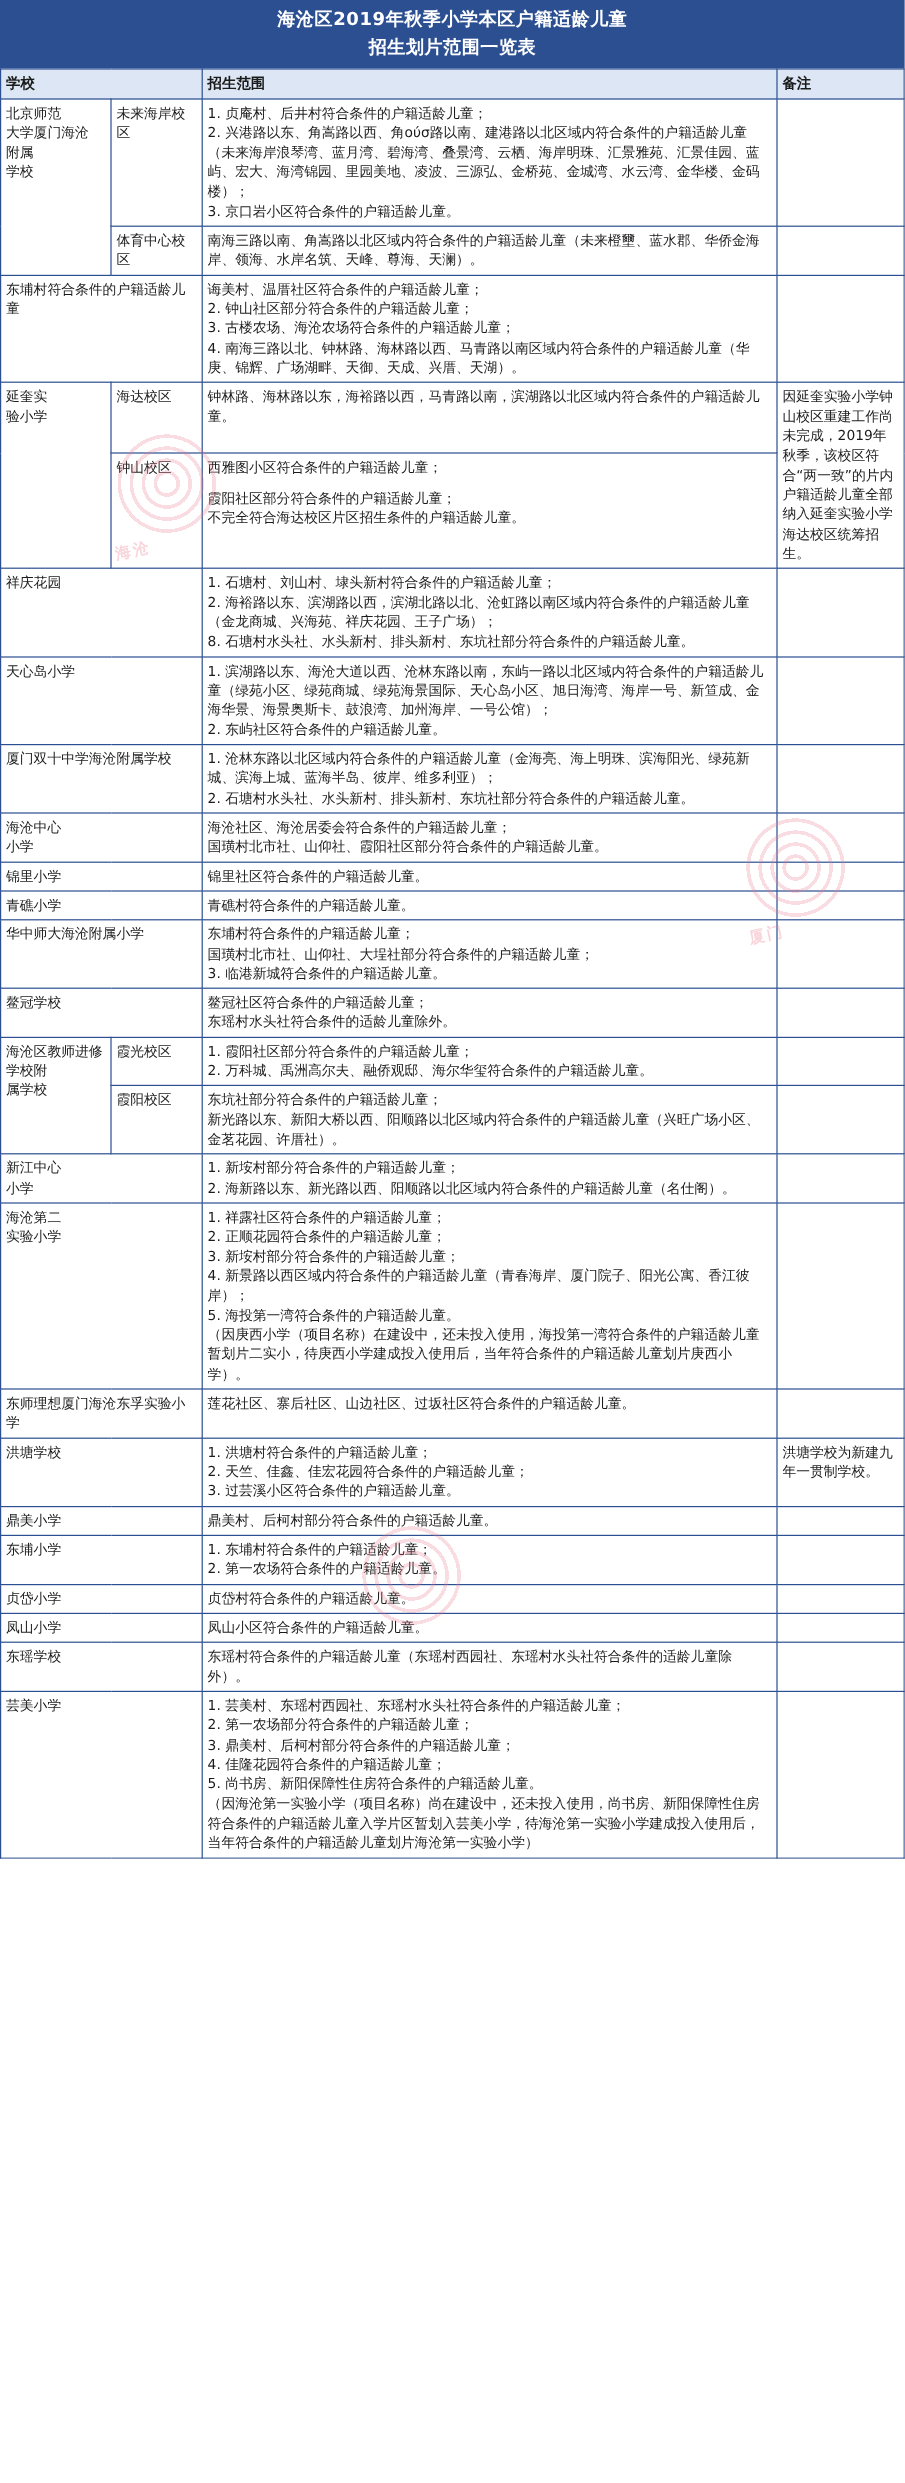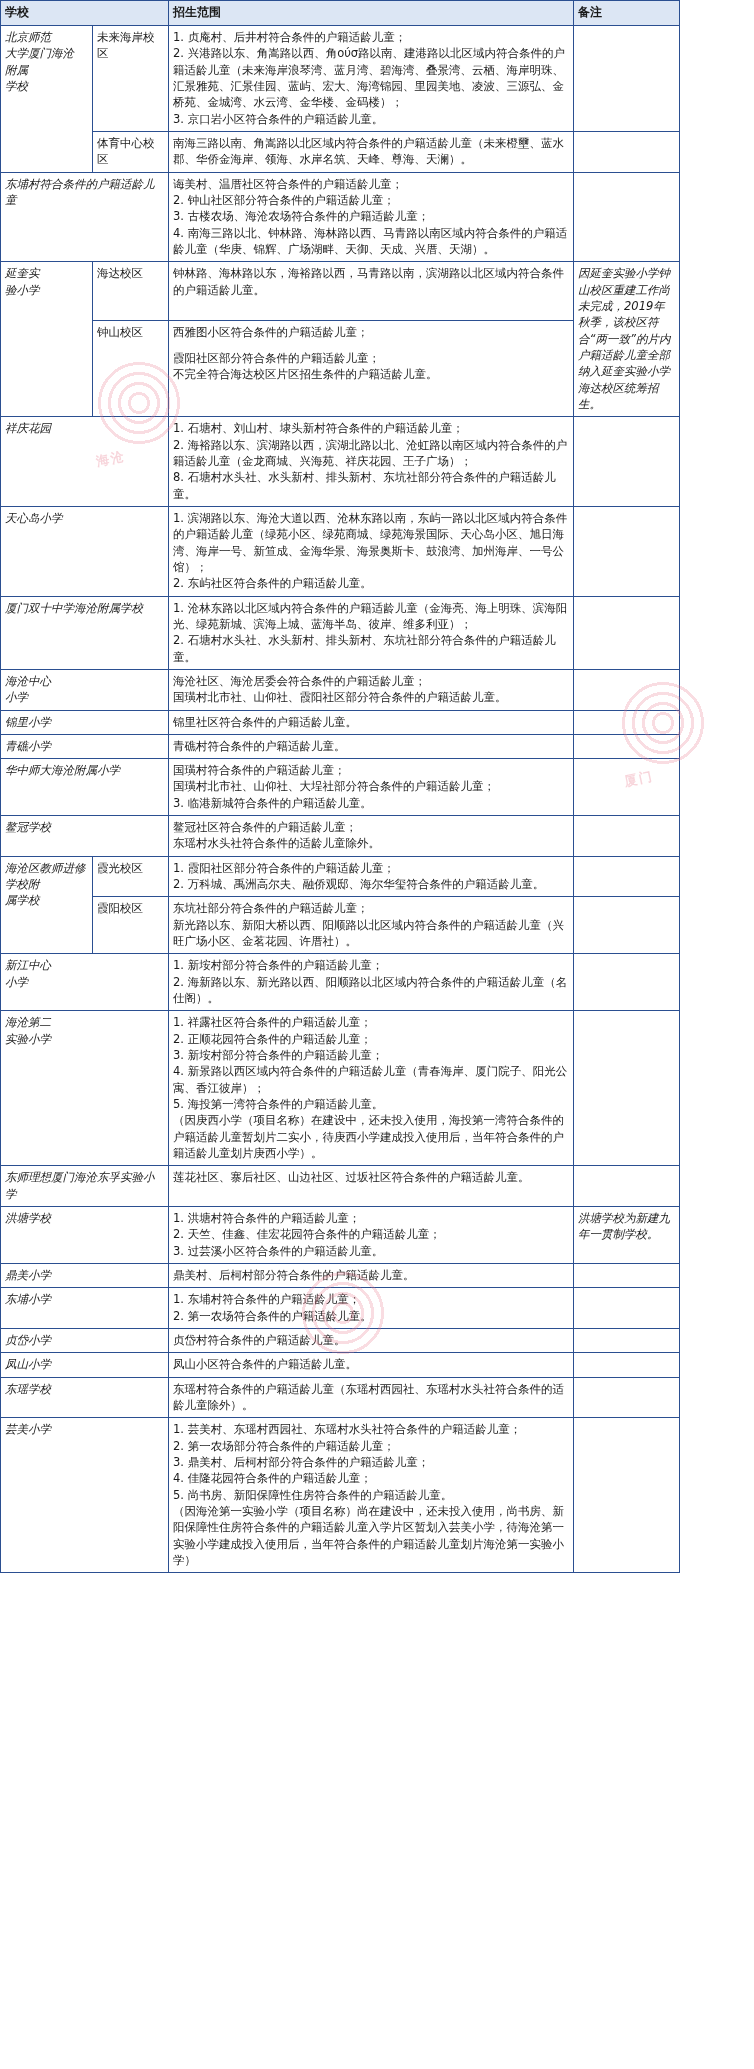--- a/index.html
+++ b/index.html
@@ -81,6 +81,10 @@
 
 <div class="page">
 
+  <div class="title-bar">
+    <div>海沧区2019年秋季小学本区户籍适龄儿童</div>
+    <div>招生划片范围一览表</div>
+  </div>
 
   <table class="sheet">
     <colgroup>

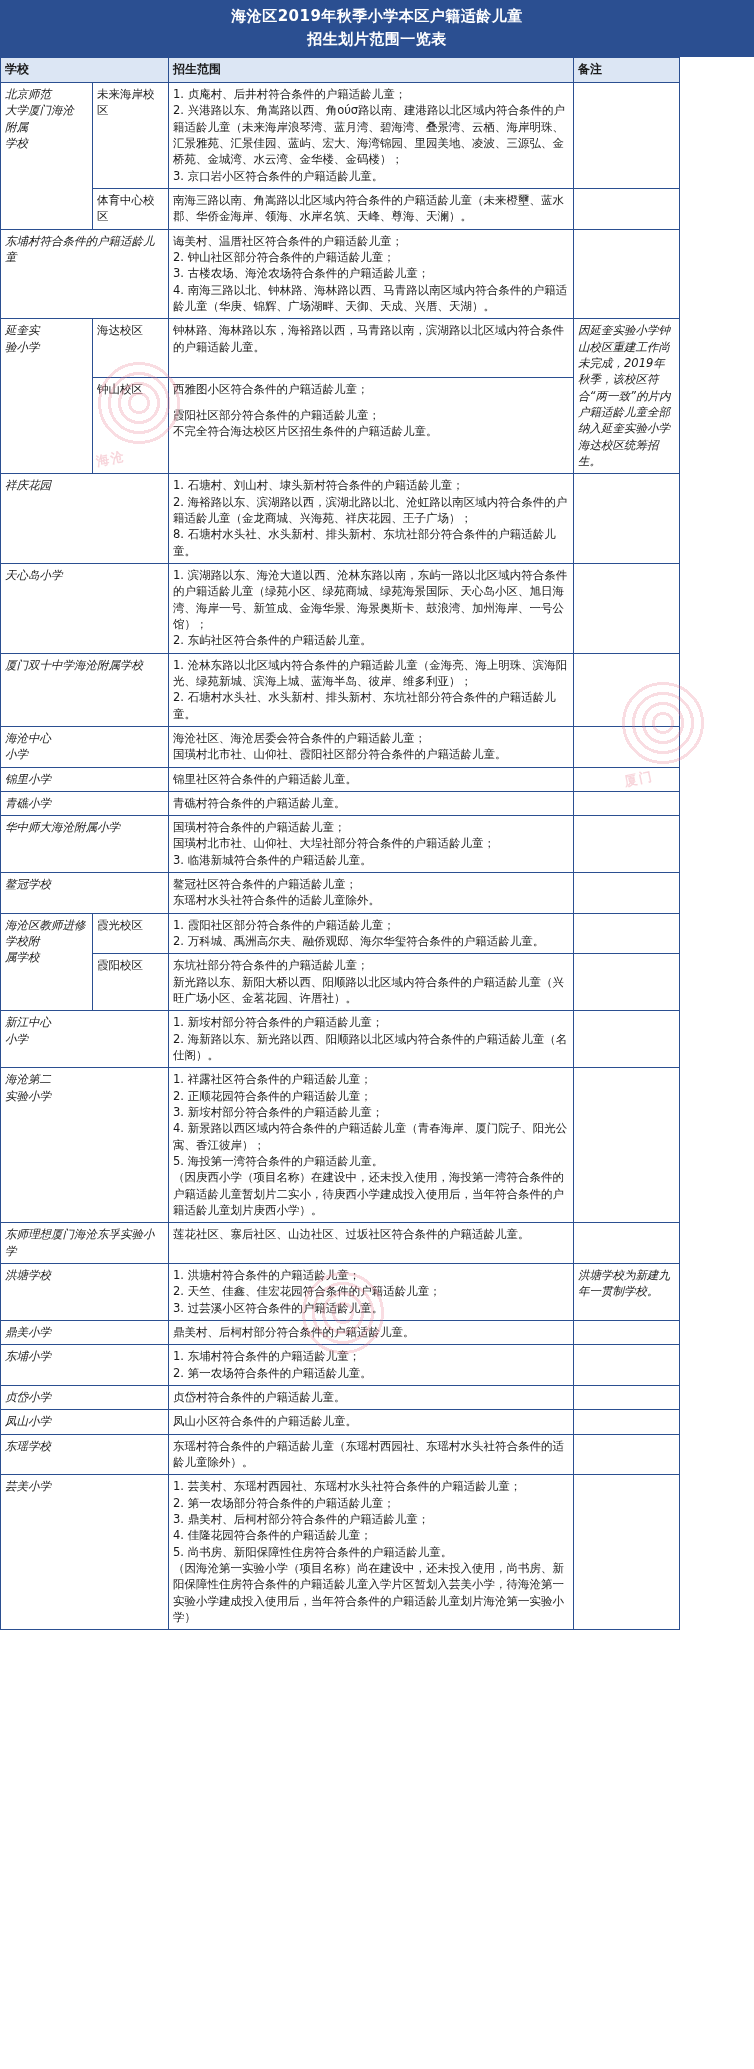--- a/index.html
+++ b/index.html
@@ -21,7 +21,7 @@
     letter-spacing:.5px;
   }
   table.sheet{
-    width:680px;
+    width:754px;
     border-collapse:collapse;
     table-layout:fixed;
     font-size:11.5px;

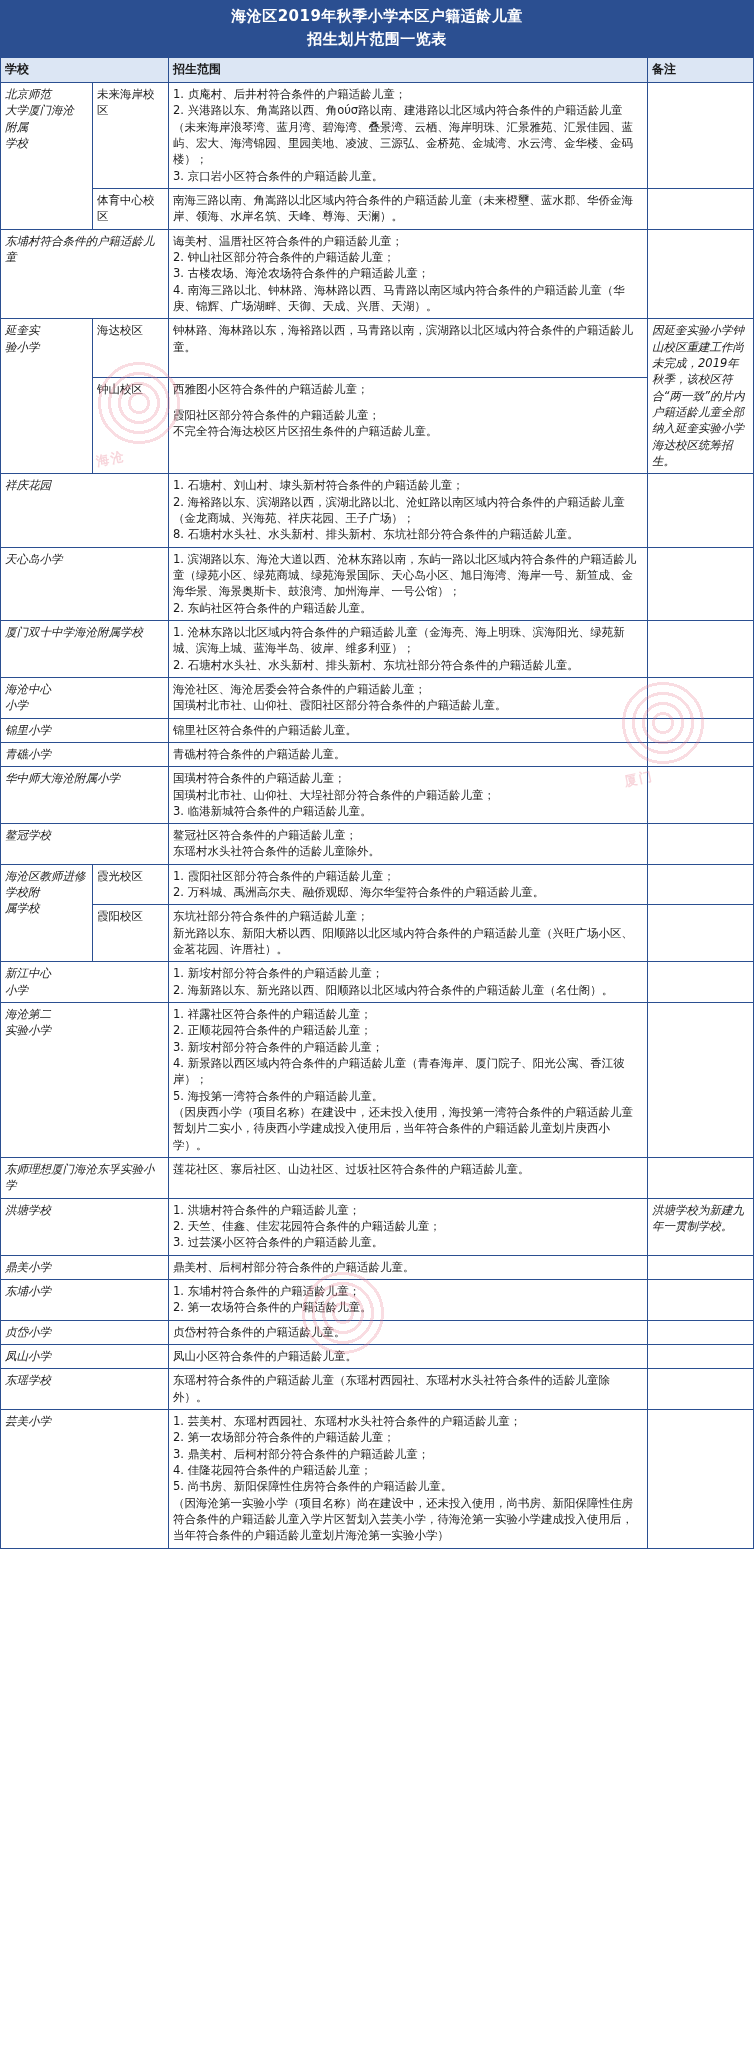--- a/index.html
+++ b/index.html
@@ -40,7 +40,7 @@
     vertical-align:middle;
     padding:4px;
   }
-  td.school{vertical-align:middle;font-style:italic;}
+  td.school{vertical-align:middle;}
   td.branch{vertical-align:middle;}
   td.remark{vertical-align:top;font-style:italic;}
   .c-school{width:92px;}

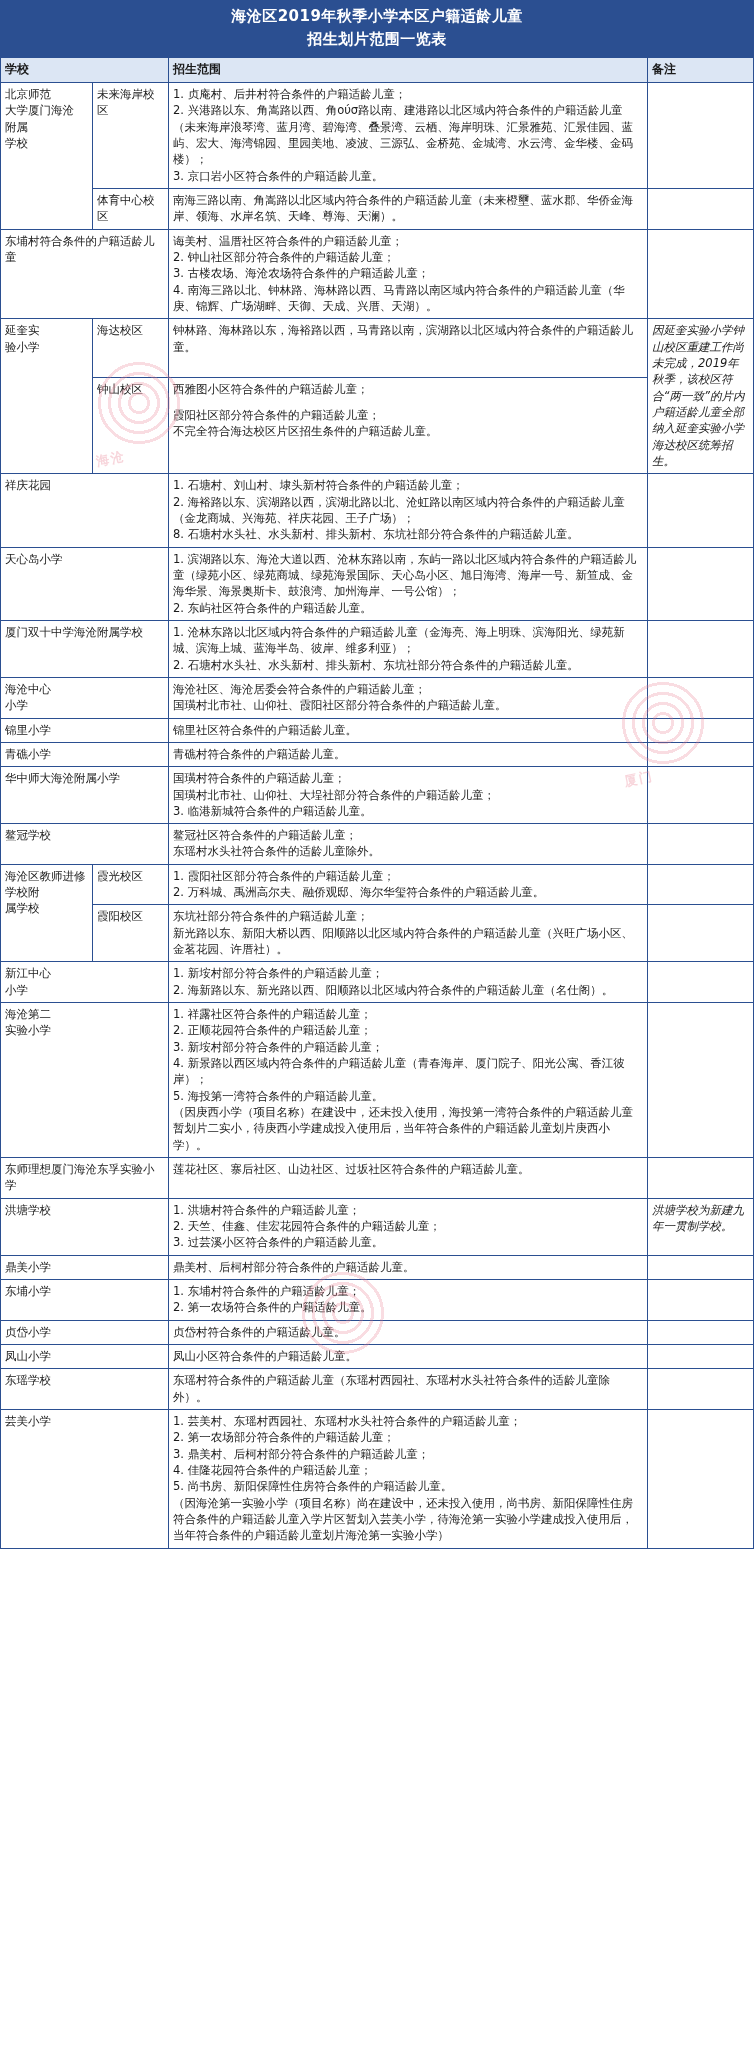--- a/index.html
+++ b/index.html
@@ -42,7 +42,7 @@
   }
   td.school{vertical-align:middle;}
   td.branch{vertical-align:middle;}
-  td.remark{vertical-align:top;font-style:italic;}
+  td.remark{vertical-align:top;}
   .c-school{width:92px;}
   .c-branch{width:76px;}
   .c-scope{width:unset;}

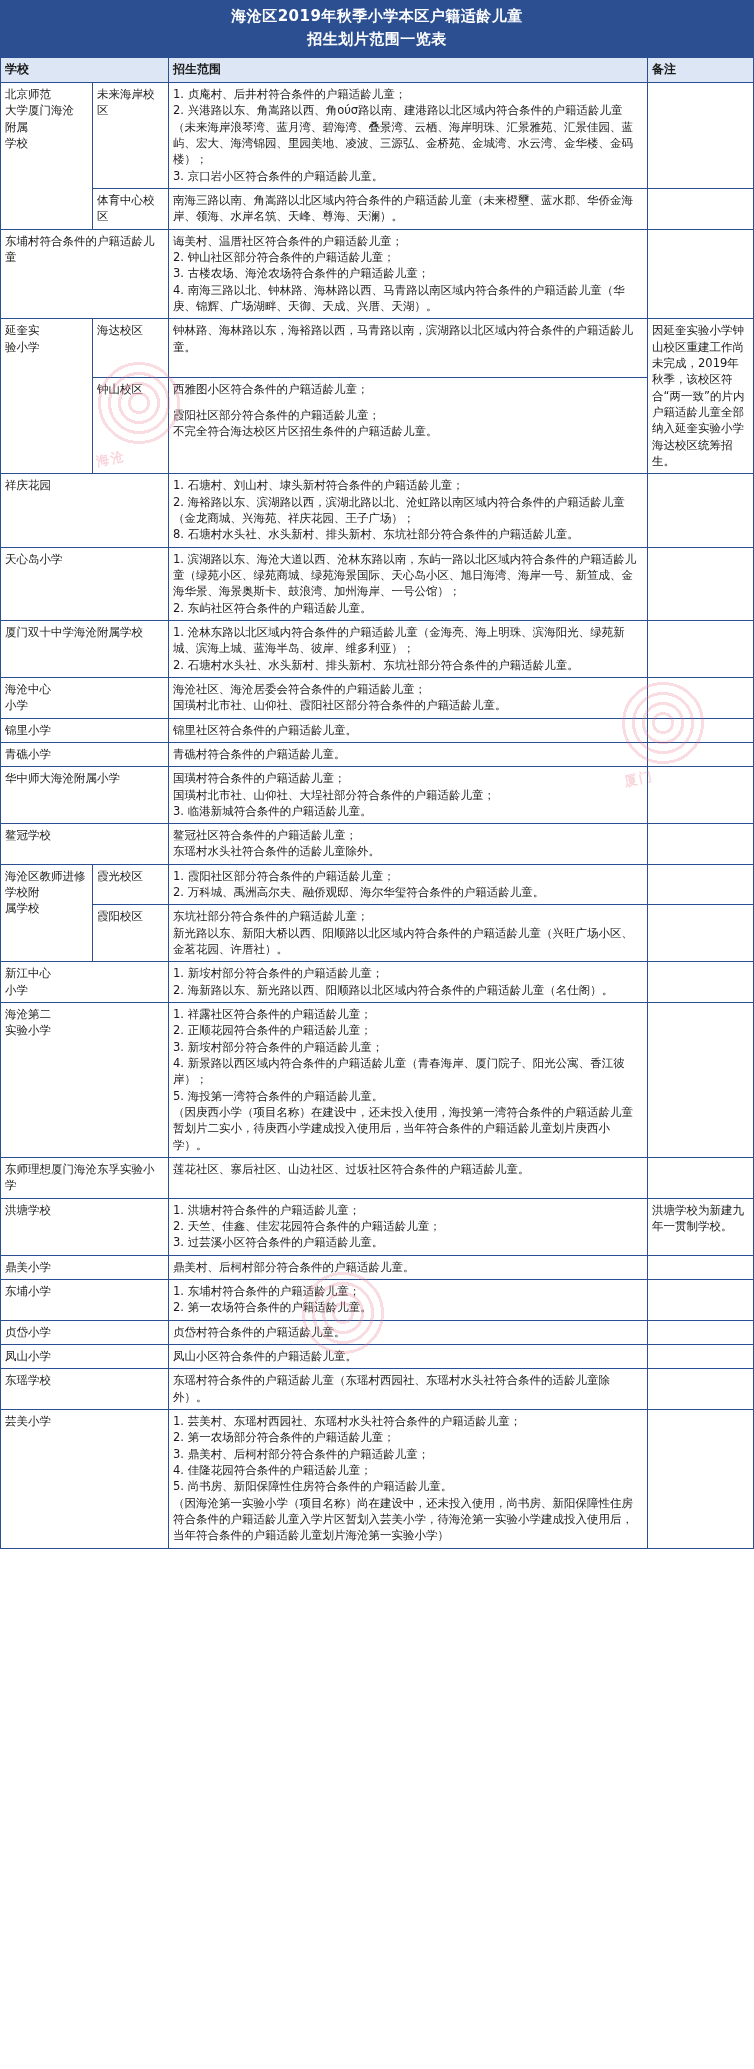--- a/index.html
+++ b/index.html
@@ -220,7 +220,7 @@
             <div>华中师大海沧附属小学</div>
           </td>
           <td class="scope">
-            <div>国璜村符合条件的户籍适龄儿童；</div>
+            <div>东埔村符合条件的户籍适龄儿童；</div>
             <div>国璜村北市社、山仰社、大埕社部分符合条件的户籍适龄儿童；</div>
             <div>3. 临港新城符合条件的户籍适龄儿童。</div>
           </td>

